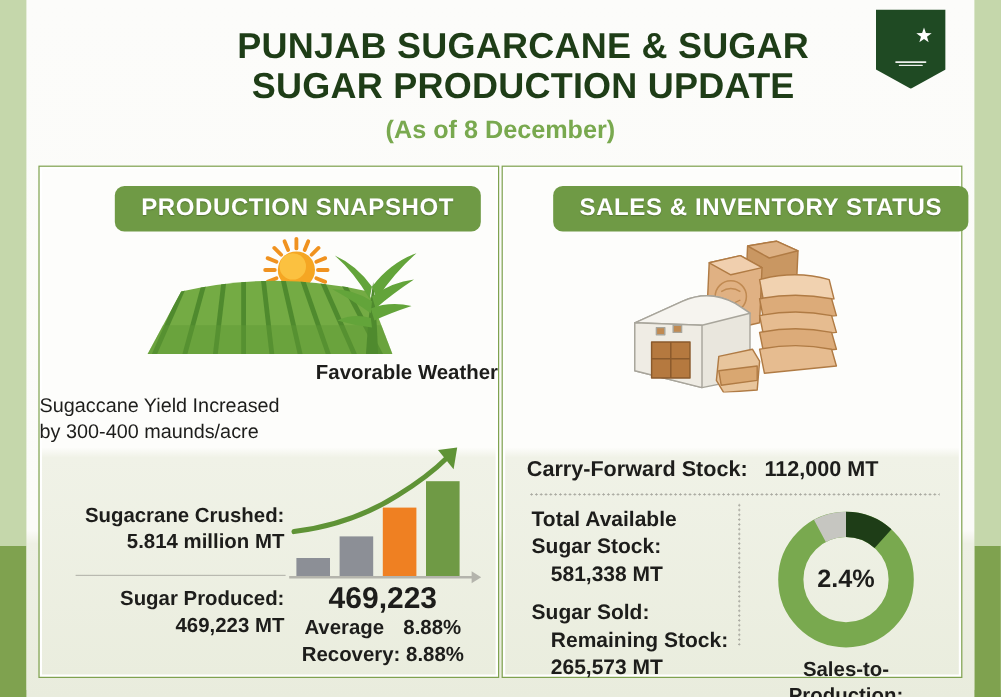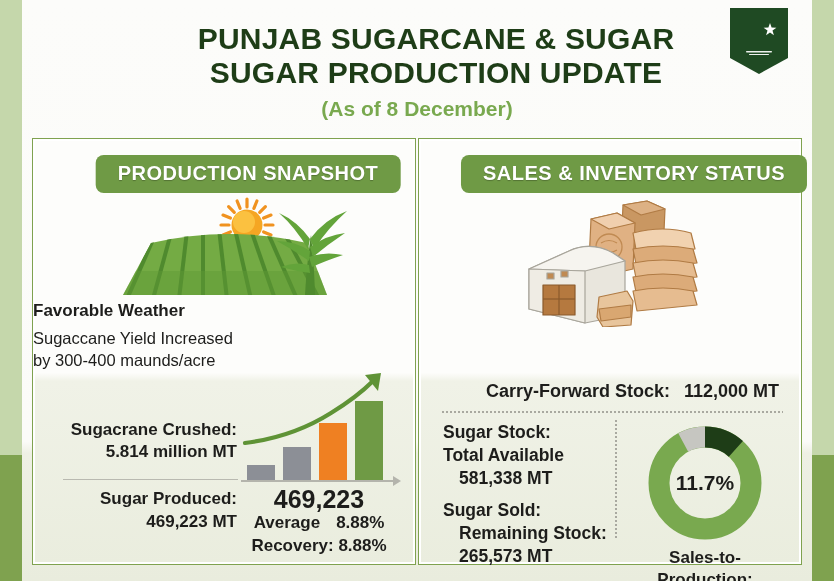--- a/index.html
+++ b/index.html
@@ -60,7 +60,7 @@
   
   #farm-art{position:absolute;left:76px;top:56px;width:240px;height:110px;}
   #weather-label{
-    position:absolute;left:0;right:0;top:162px;text-align:left;
+    position:absolute;left:0;right:0;top:162px;text-align:right;
     font-size:17px;font-weight:bold;color:#1d1d1b;
   }
   #yield-note{

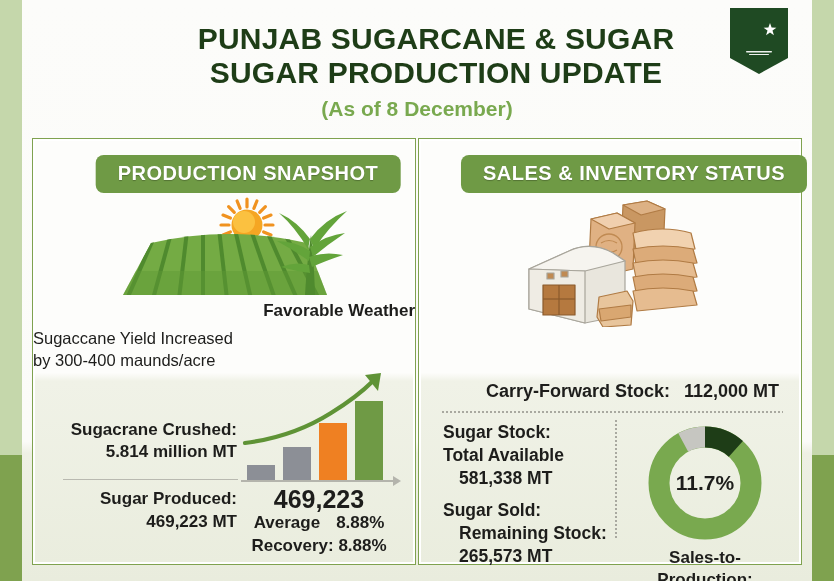--- a/index.html
+++ b/index.html
@@ -86,7 +86,7 @@
   #warehouse-art{position:absolute;left:96px;top:58px;width:200px;height:130px;}
   #carry-row{
     position:absolute;left:20px;right:14px;top:242px;
-    font-size:18px;font-weight:bold;color:#1d1d1b;white-space:nowrap;margin-left:47px;
+    font-size:18px;font-weight:bold;color:#1d1d1b;white-space:nowrap;
   }
   #carry-row .v{margin-left:14px;}
   #dot-h{position:absolute;left:22px;right:18px;top:272px;height:2px;

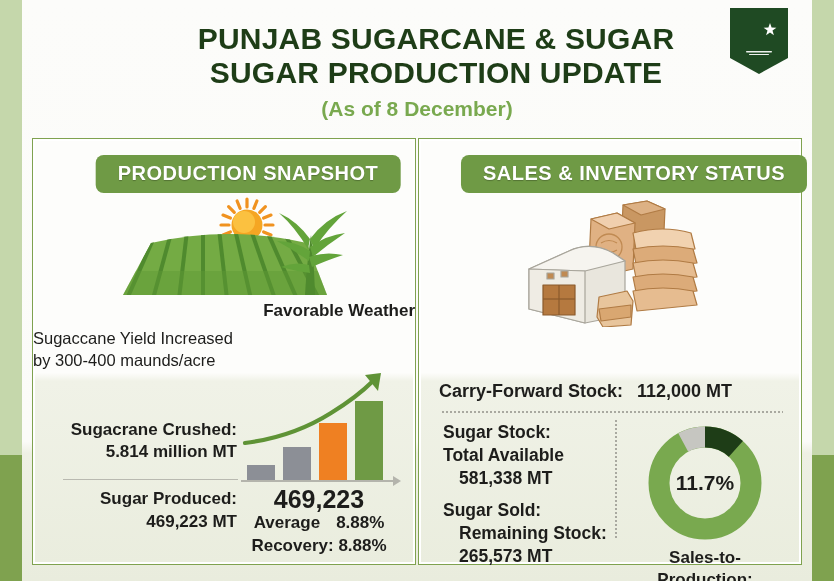--- a/index.html
+++ b/index.html
@@ -296,8 +296,8 @@
       <div id="dot-v"></div>
 
       <div id="stock-col">
+        <div class="lbl">Total Available</div>
         <div class="lbl">Sugar Stock:</div>
-        <div class="lbl">Total Available</div>
         <div class="val">581,338 MT</div>
         <div class="gap"></div>
         <div class="lbl">Sugar Sold:</div>

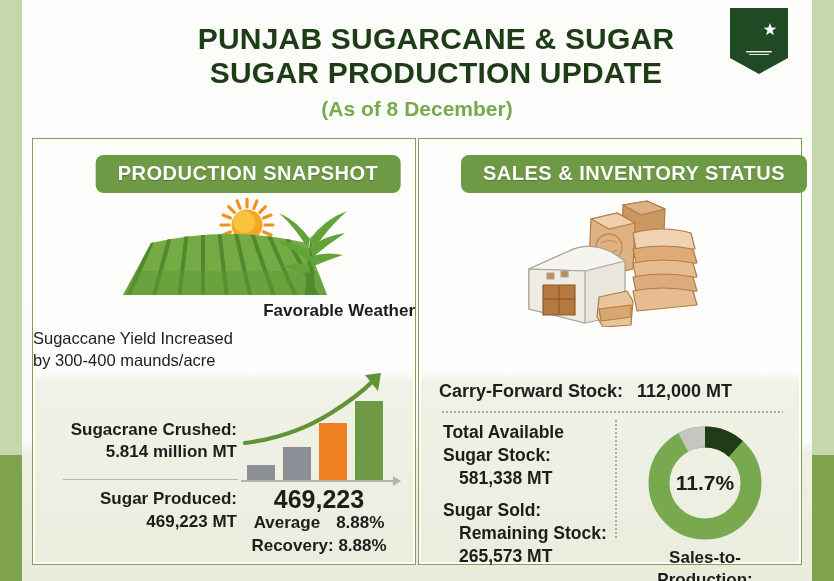--- a/index.html
+++ b/index.html
@@ -314,7 +314,7 @@
               <circle cx="58" cy="58" r="46" fill="none" stroke="#c6c6c1" stroke-width="21" stroke-dasharray="23.1 265.9" stroke-dashoffset="-265.9"></circle>
             </g>
           </svg>
-          <div class="center">11.7%</div>
+          <div class="center">2.4%</div>
         </div>
         <div id="donut-caption">
           <div>Sales-to-Production:</div>

